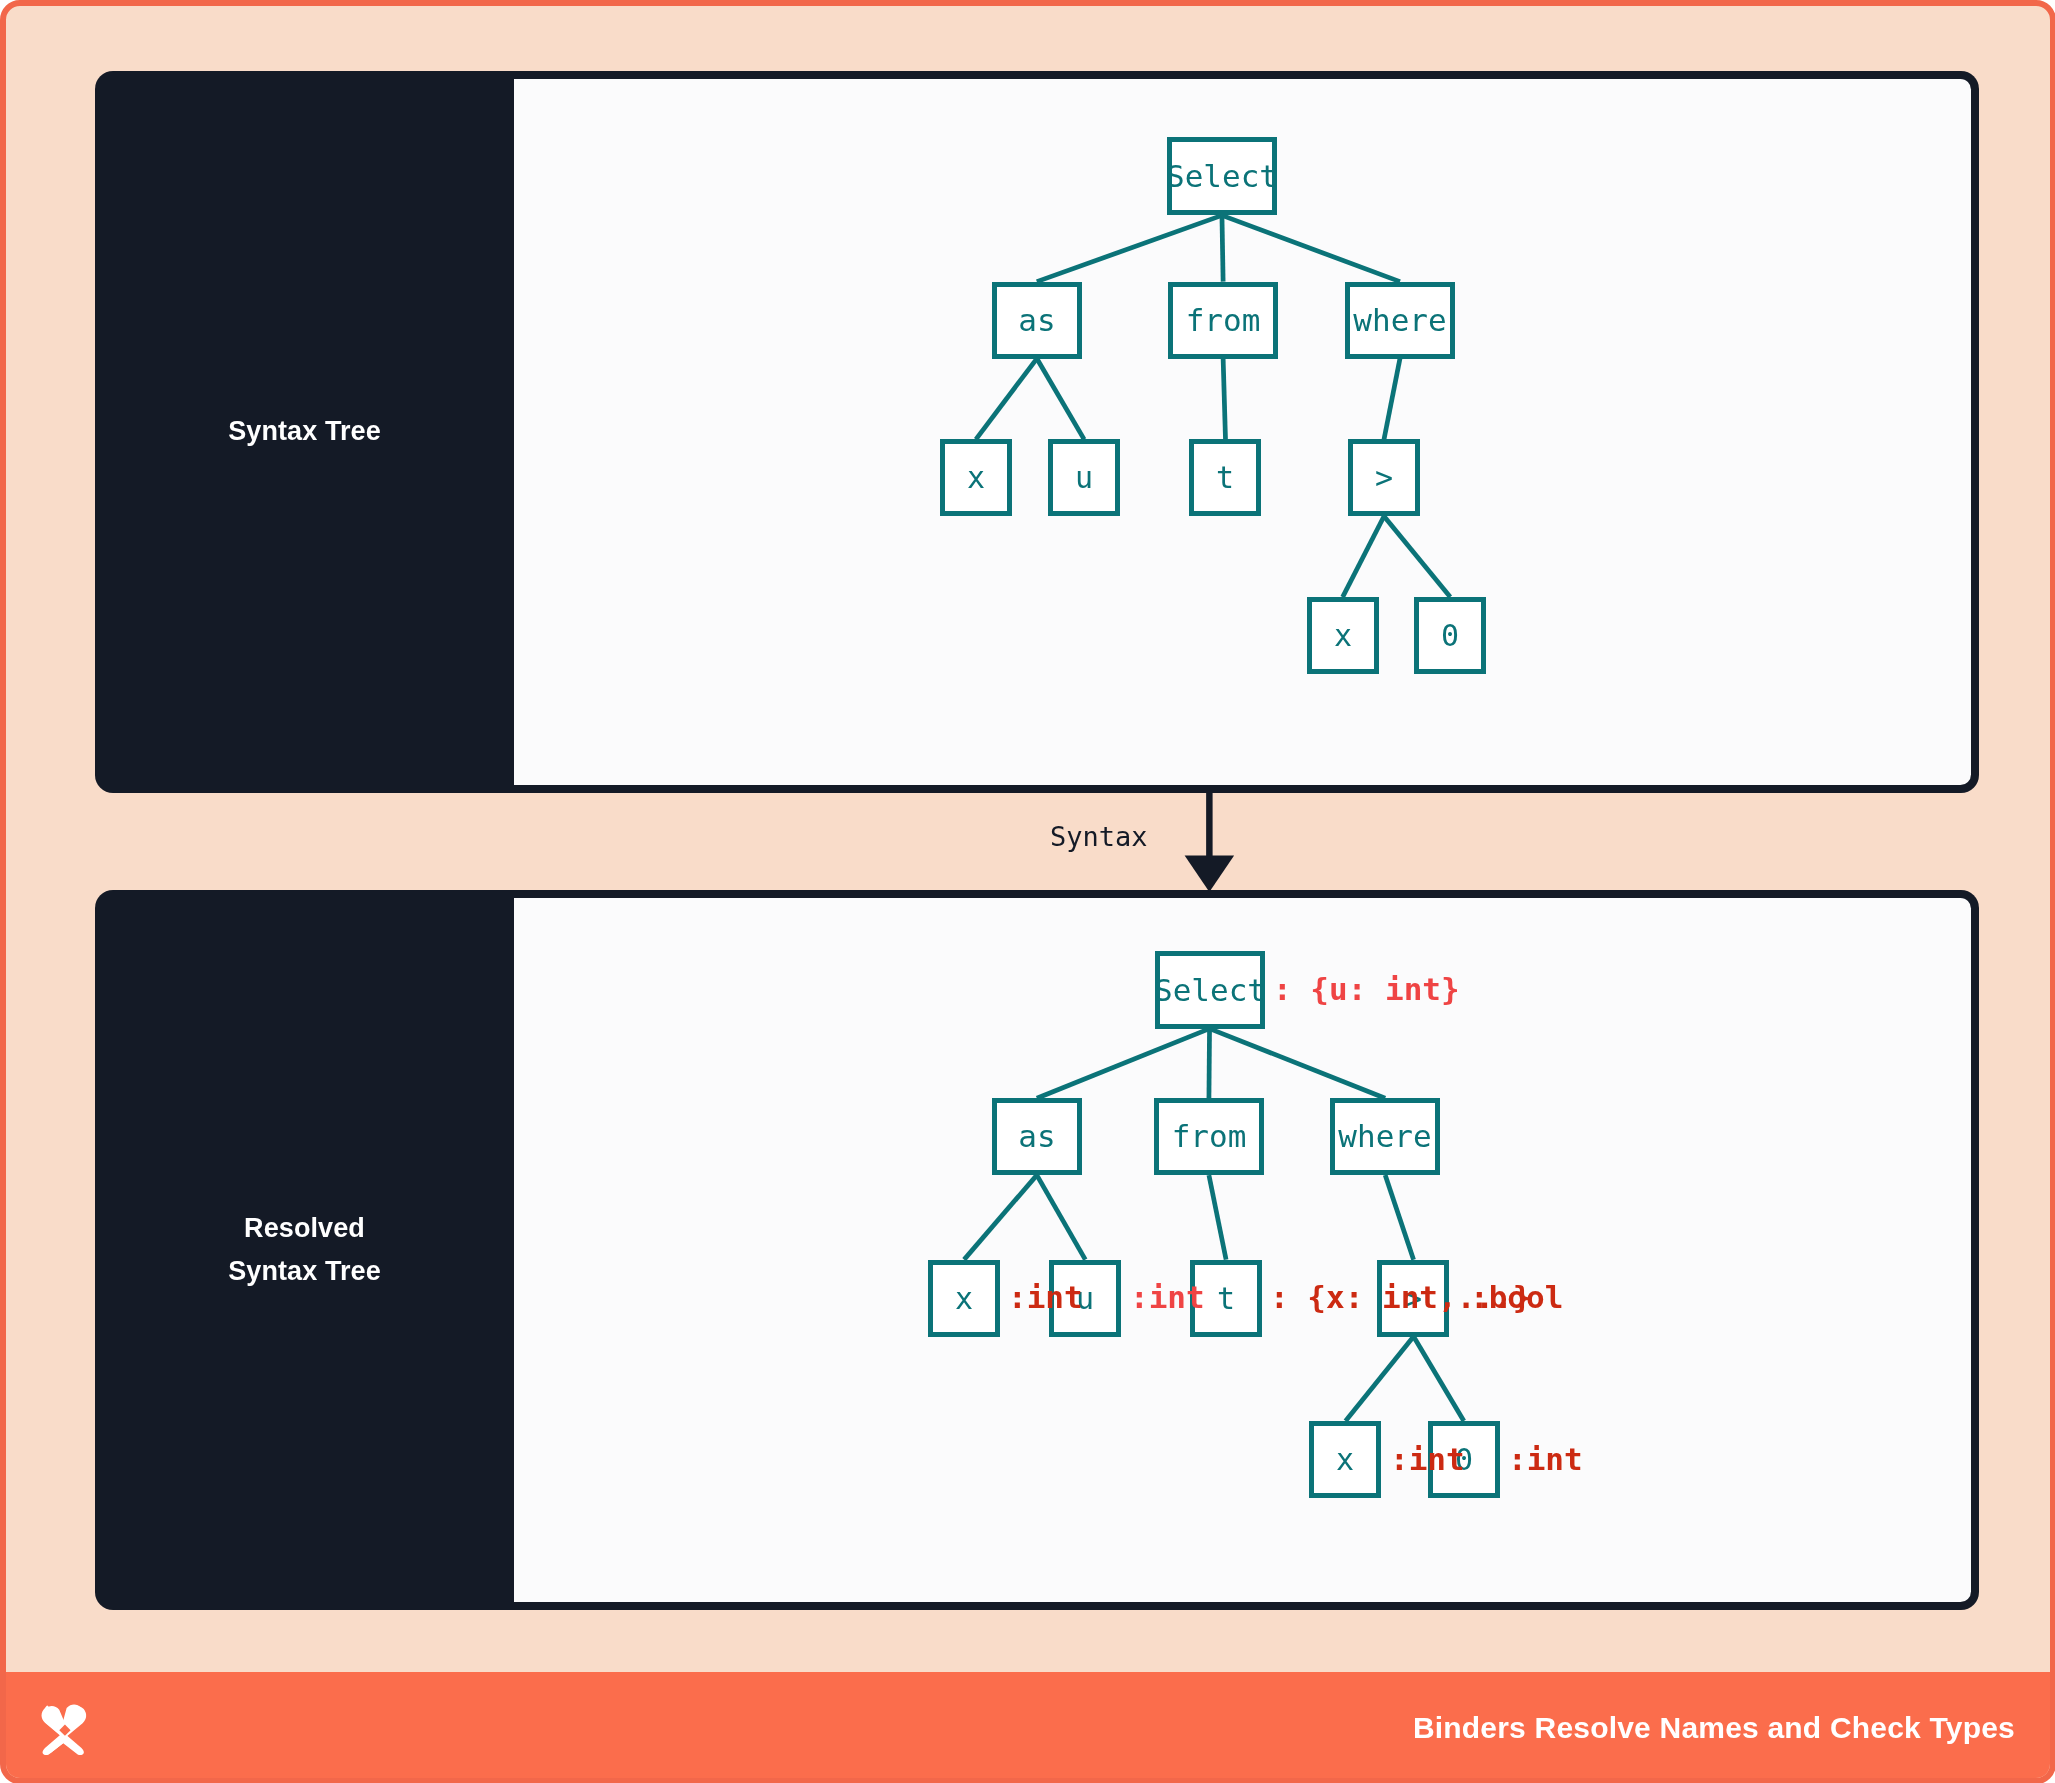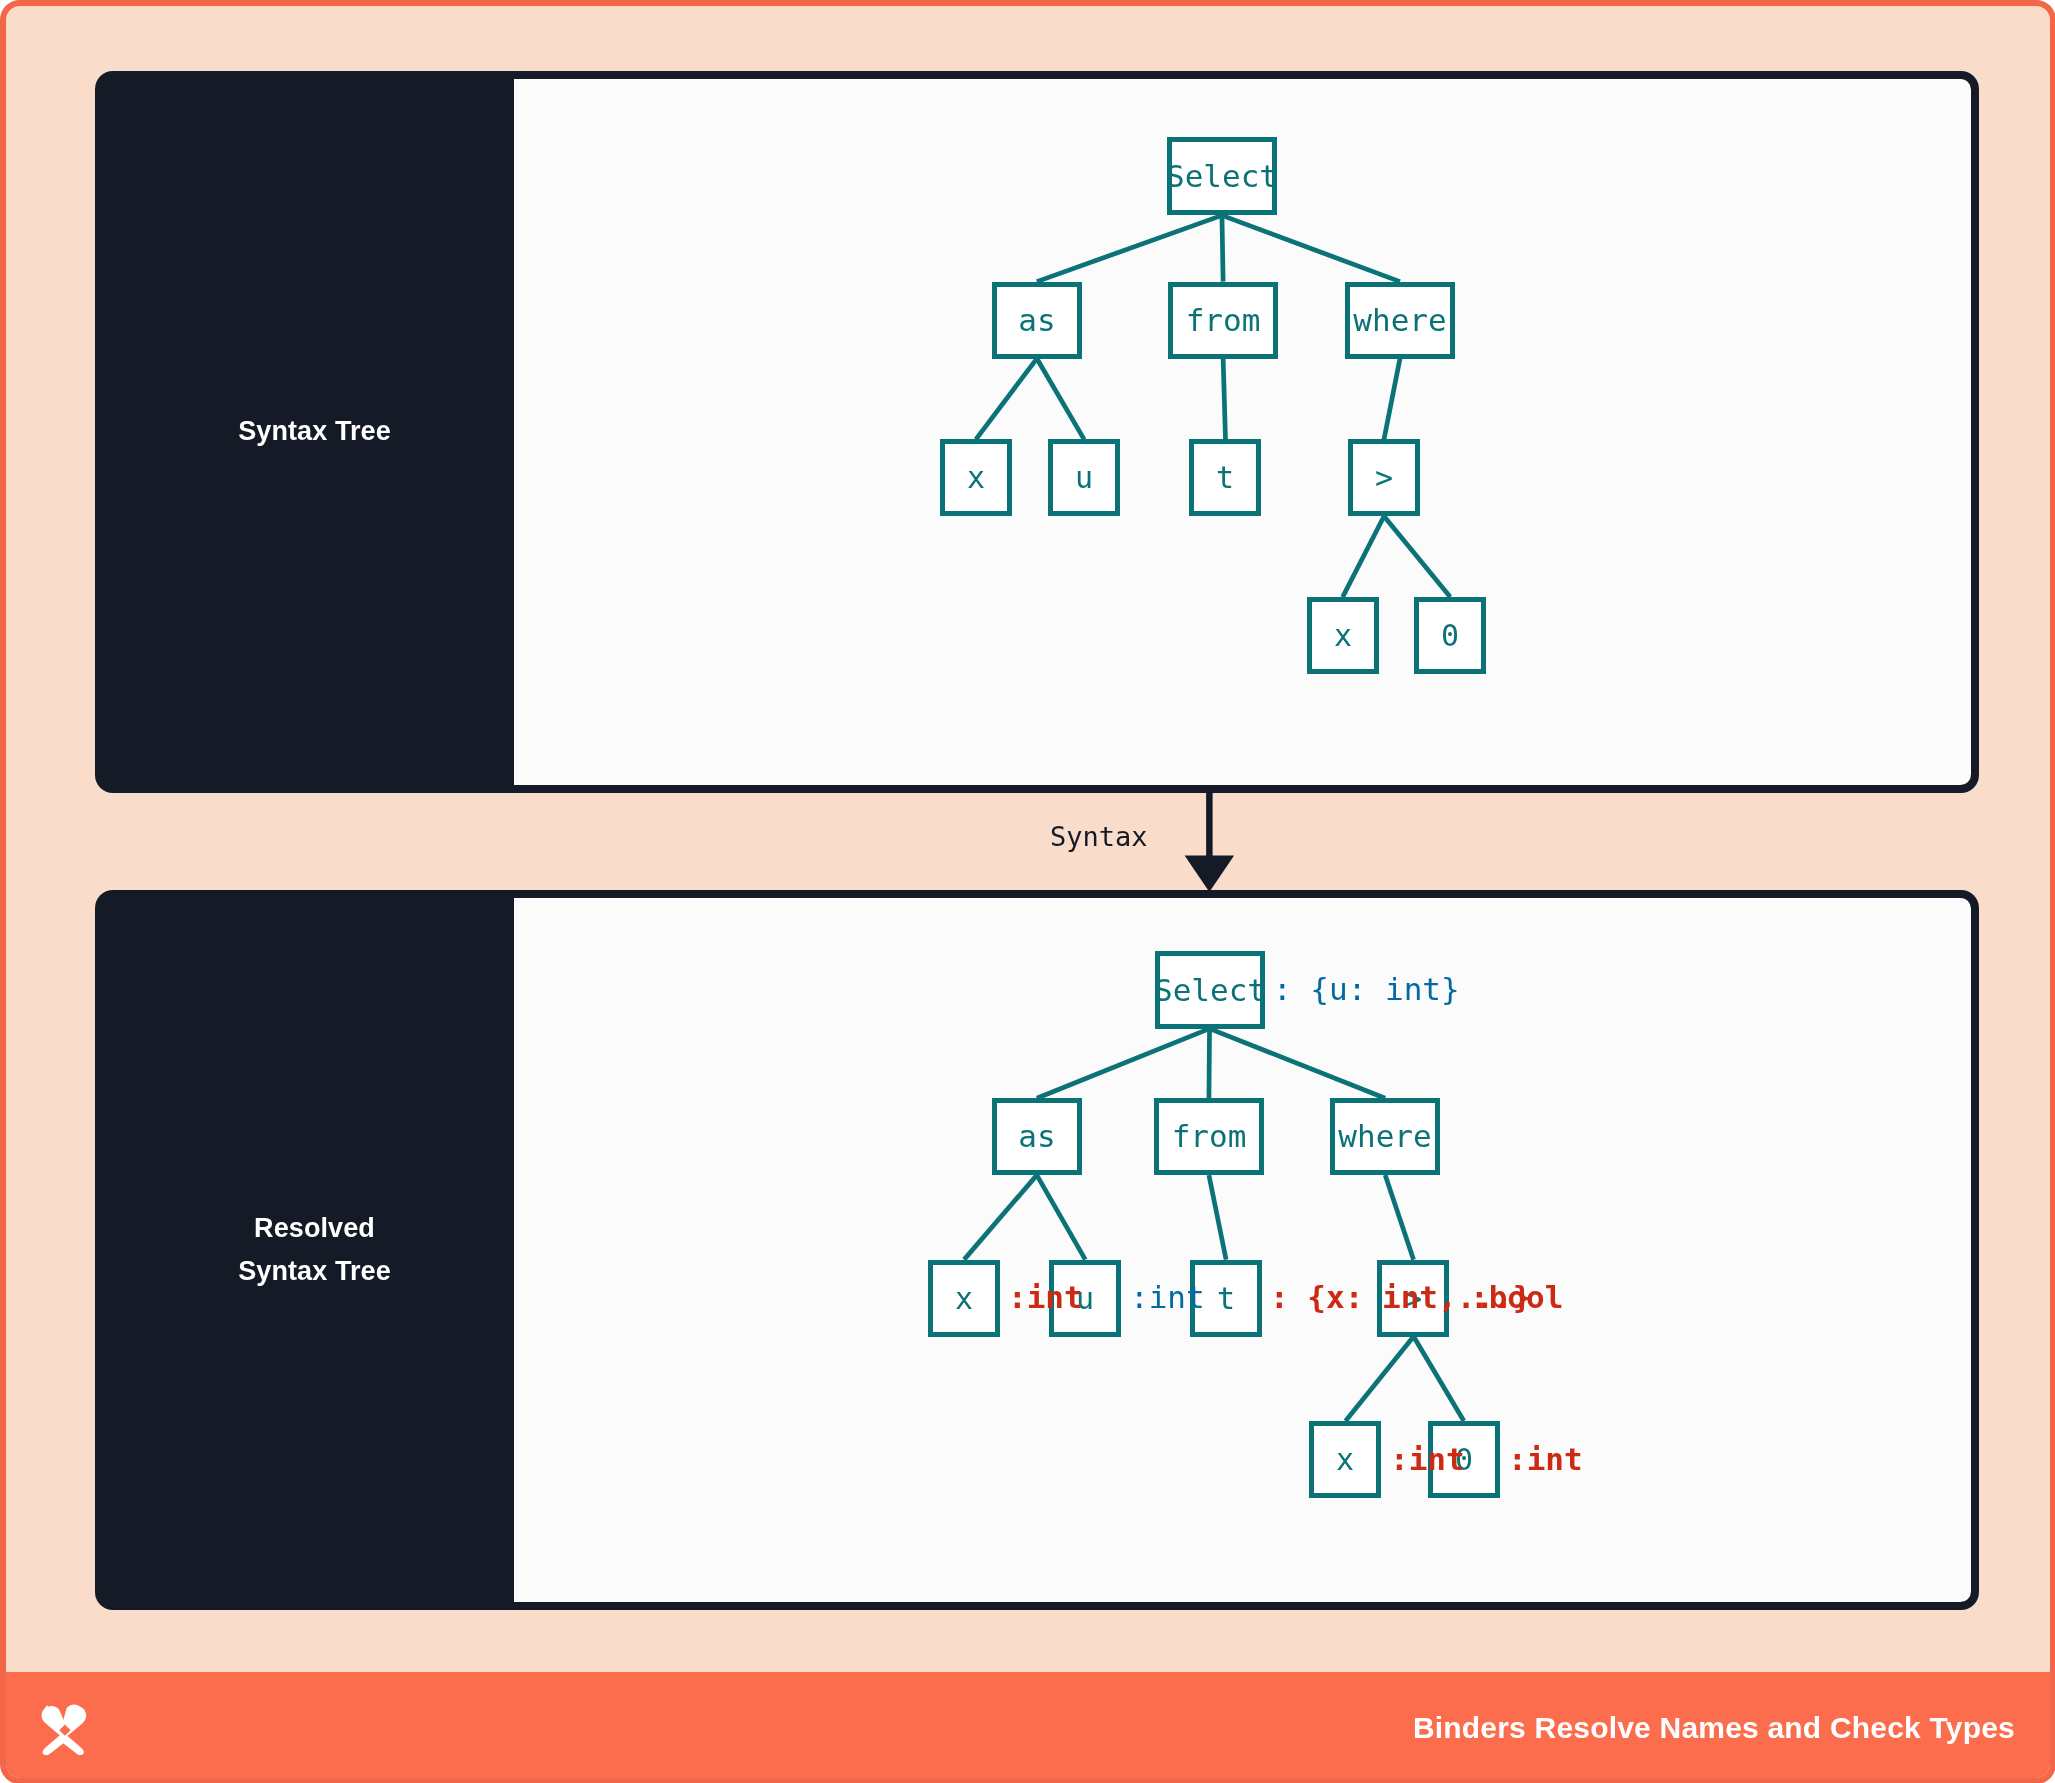--- a/index.html
+++ b/index.html
@@ -29,7 +29,6 @@
     font-size:27px;font-weight:bold;line-height:1.6;
     text-align:center;
     letter-spacing:0.1px;
-    margin-left:10px;
   }
   .panel .canvas{
     position:absolute;left:419px;top:8.3px;right:8.3px;bottom:8.3px;

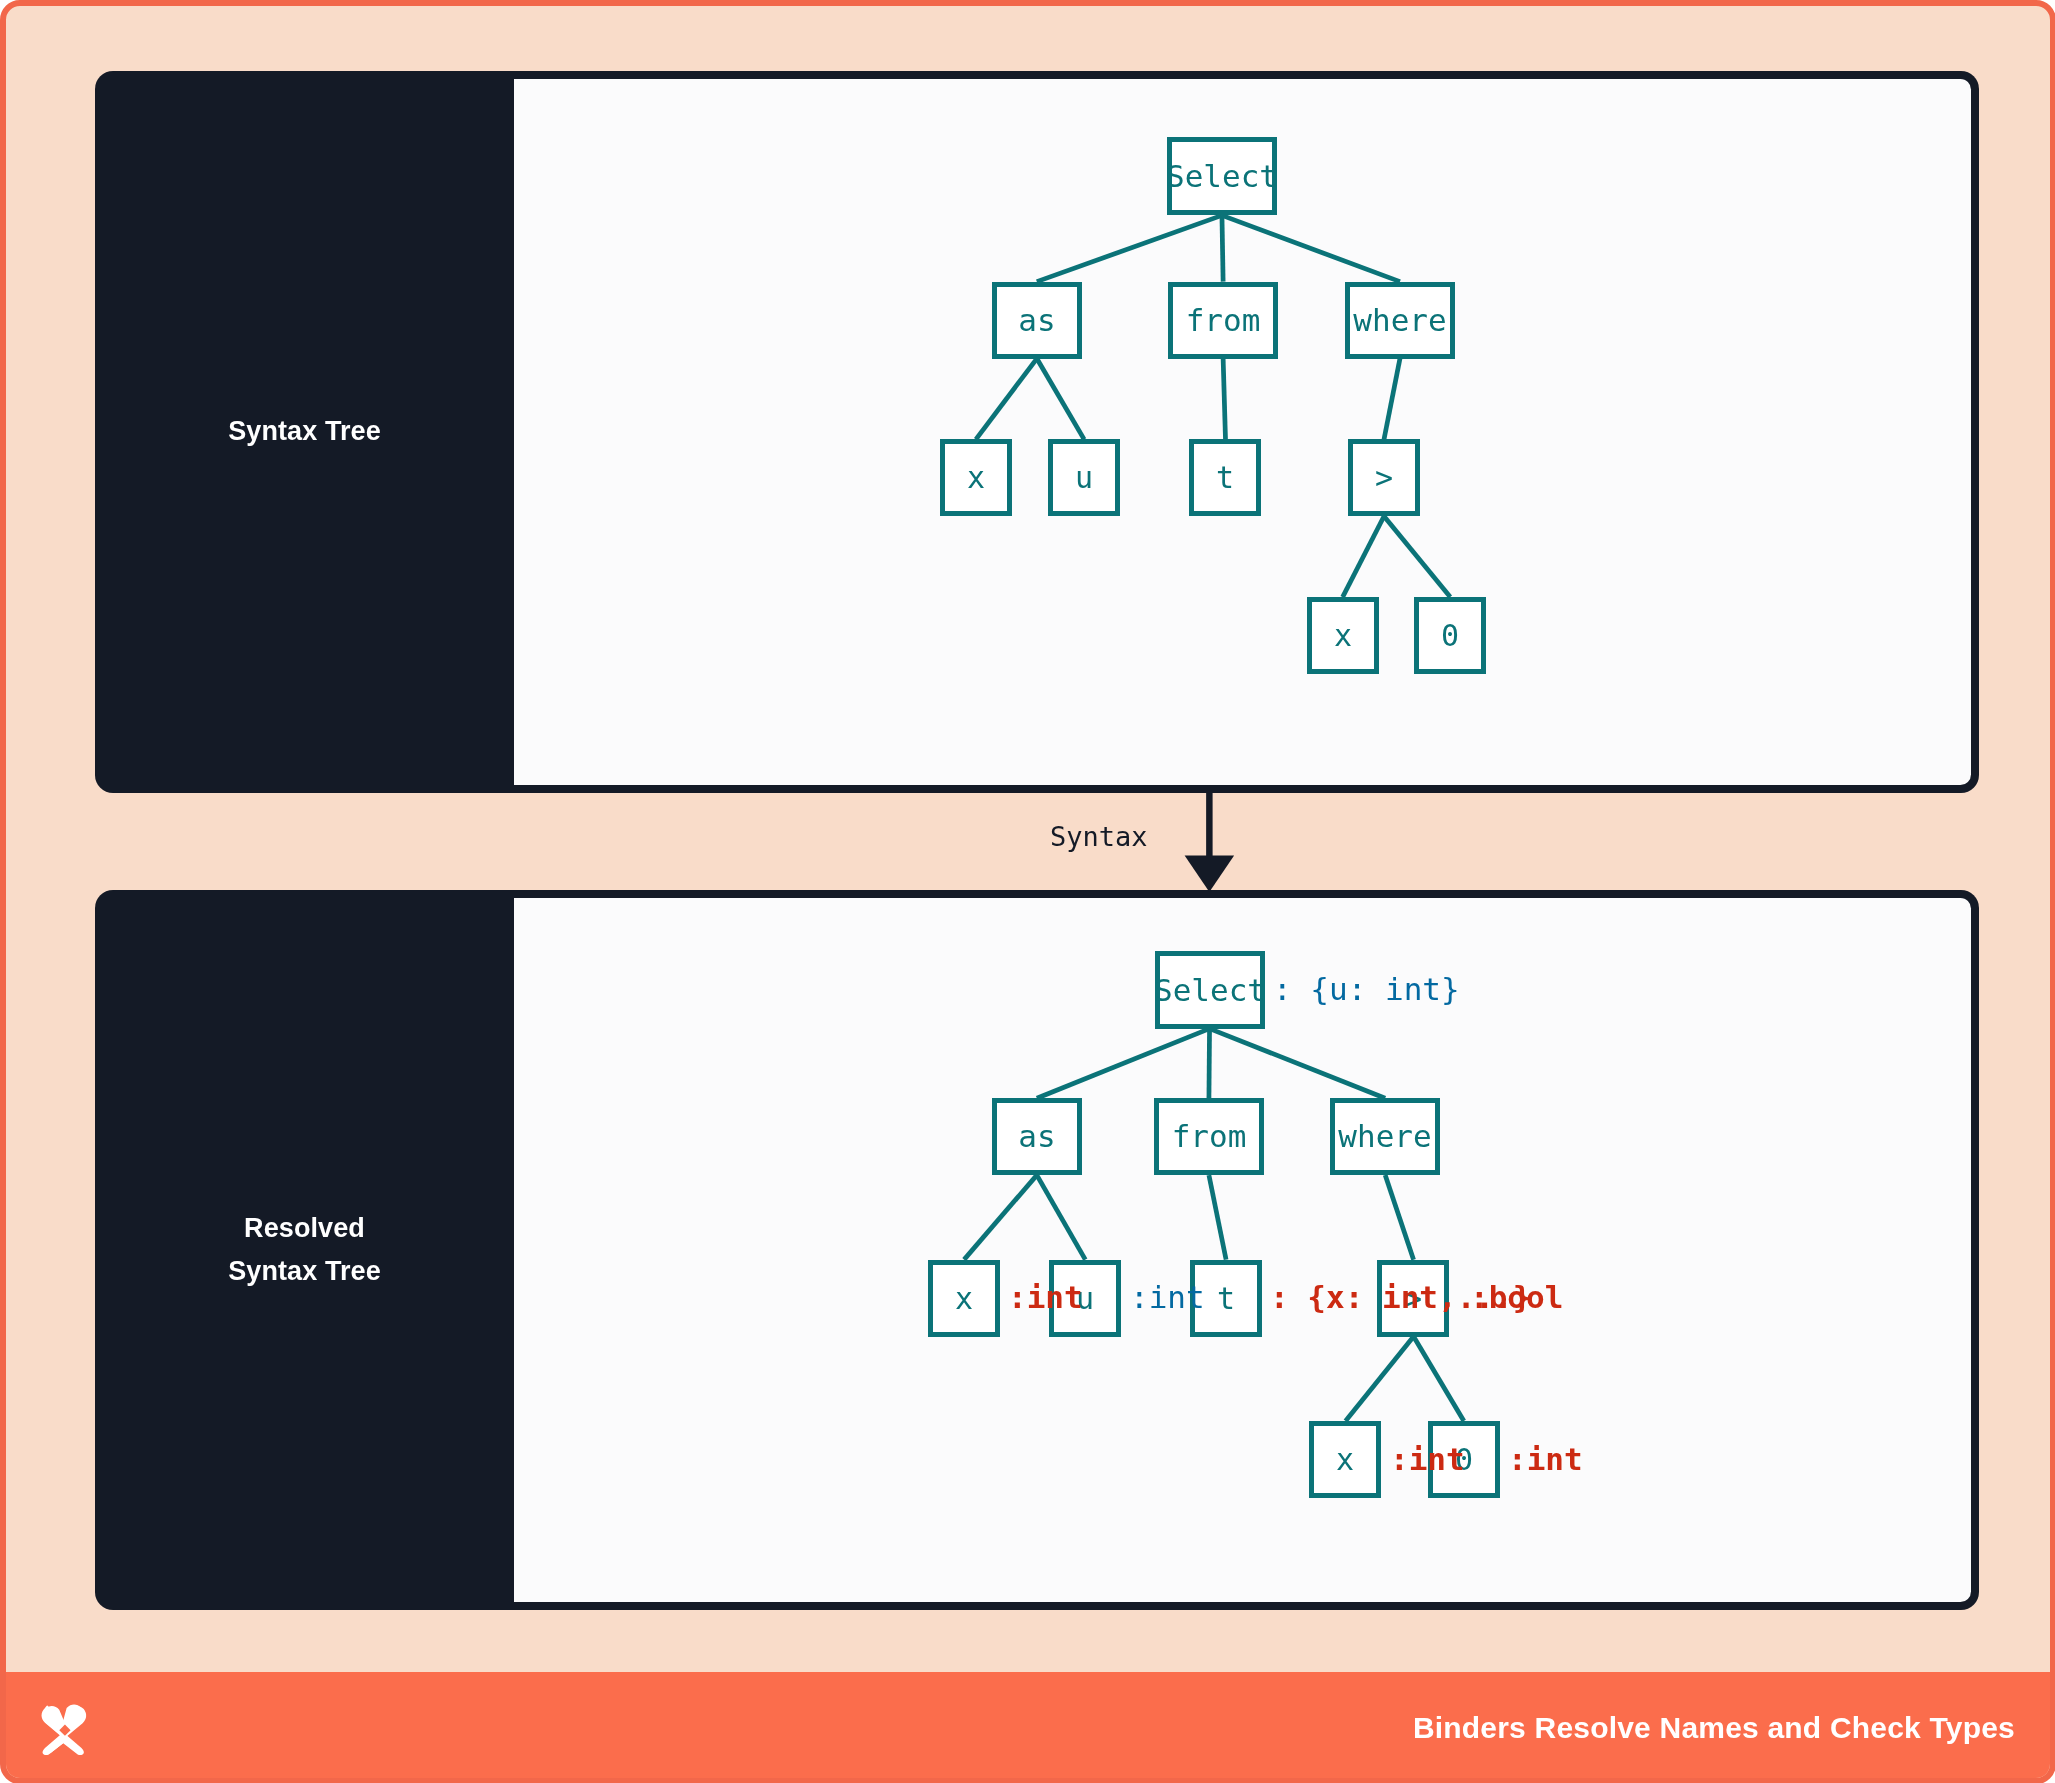--- a/index.html
+++ b/index.html
@@ -68,7 +68,7 @@
     z-index:4;
   }
   .ann.red{color:#CC2A12;font-weight:bold;}
-  .ann.dark{color:#0369a1;font-weight:normal;}
+  .ann.dark{color:#ef4444;font-weight:bold;}
 
   
   #binder-zone{

